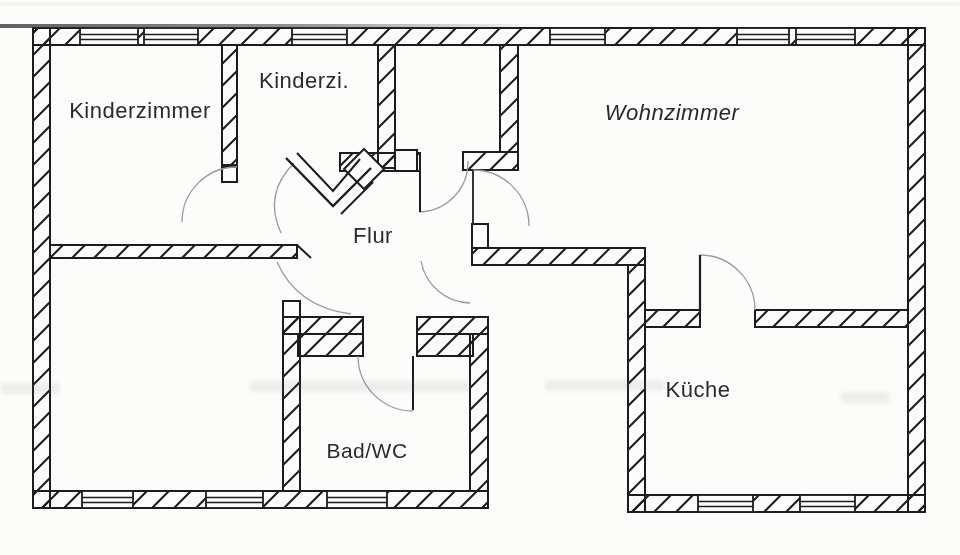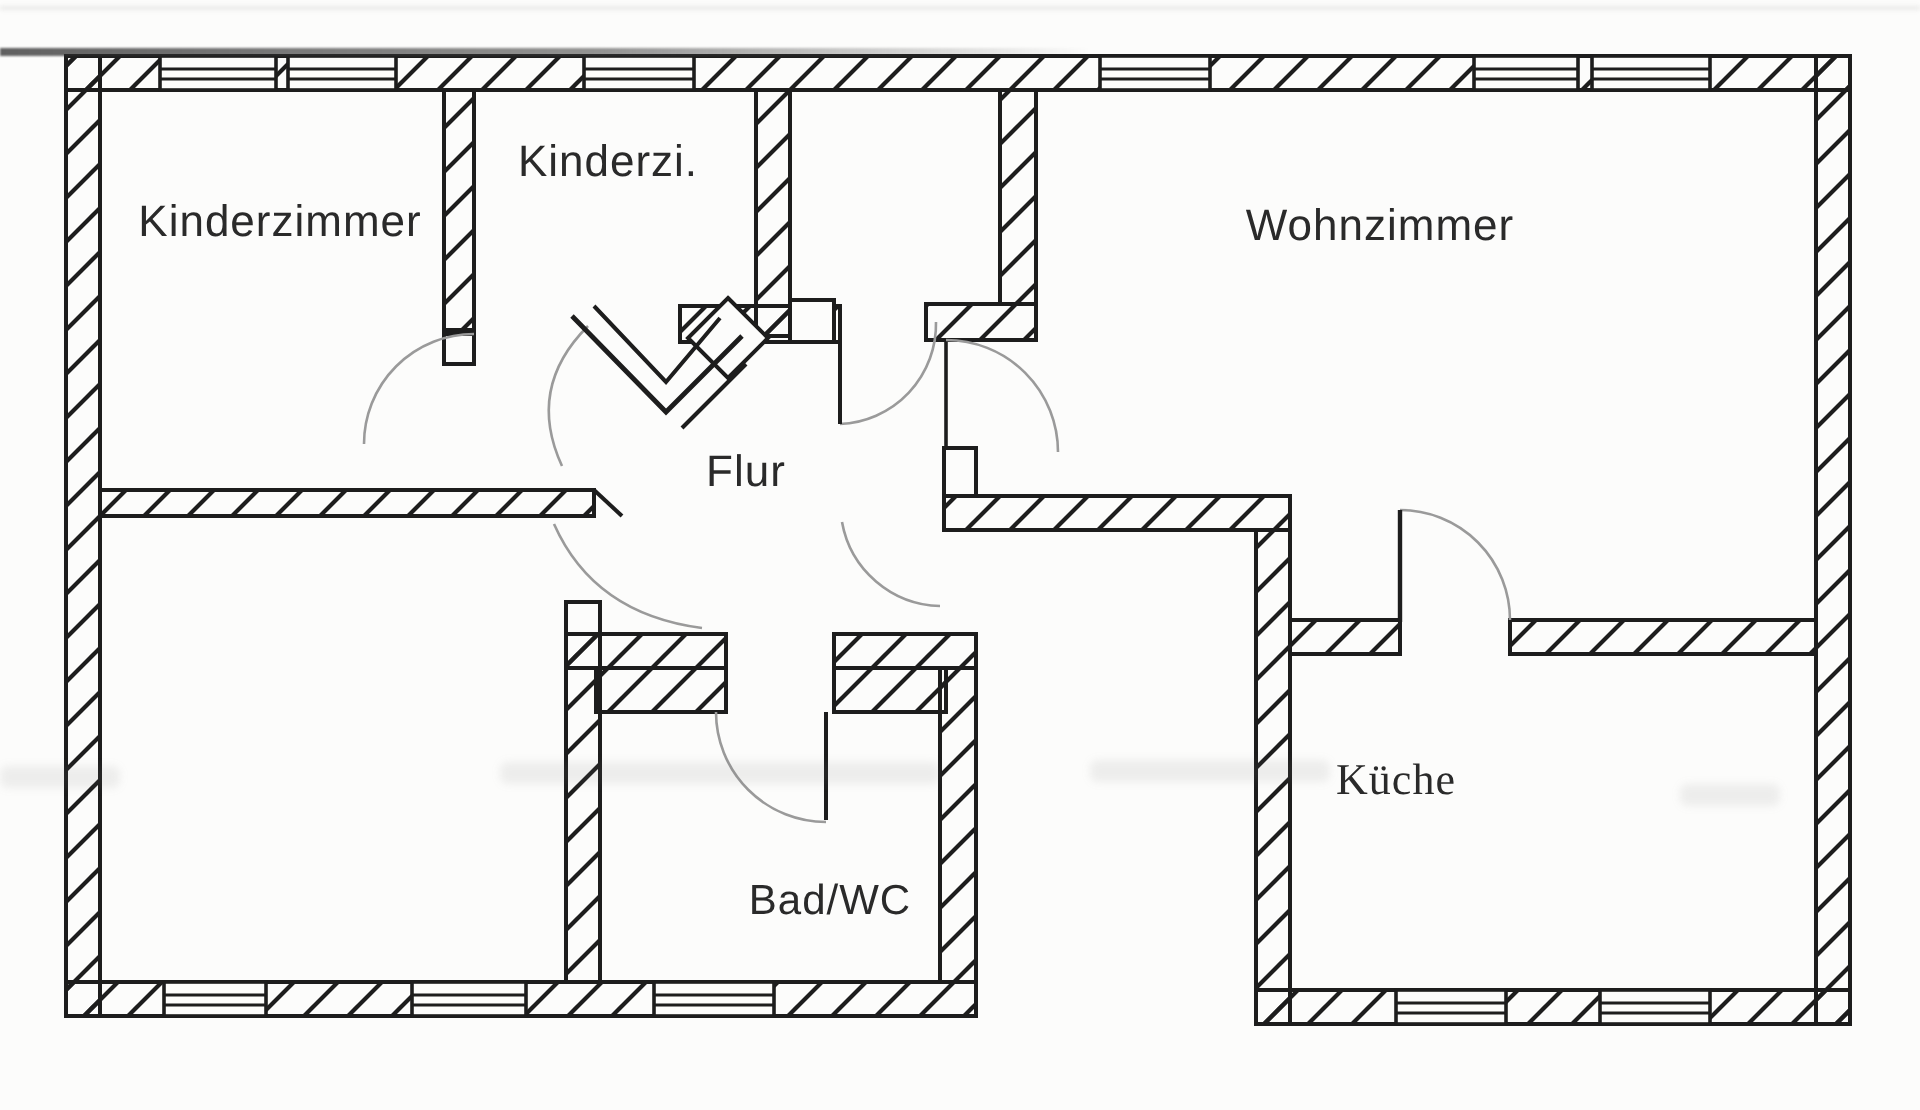--- a/index.html
+++ b/index.html
@@ -128,7 +128,7 @@
 
   <div class="room-label" style="left:140px;top:111px;">Kinderzimmer</div>
   <div class="room-label" style="left:304px;top:81px;">Kinderzi.</div>
-  <div class="room-label" style="left:690px;top:113px;">Wohnzimmer</div>
+  <div class="room-label" style="left:672px;top:113px;font-style:italic;">Wohnzimmer</div>
   <div class="room-label" style="left:373px;top:236px;">Flur</div>
   <div class="room-label small" style="left:367px;top:451px;">Bad/WC</div>
   <div class="room-label" style="left:698px;top:390px;font-family:Liberation Serif, serif;">Küche</div>

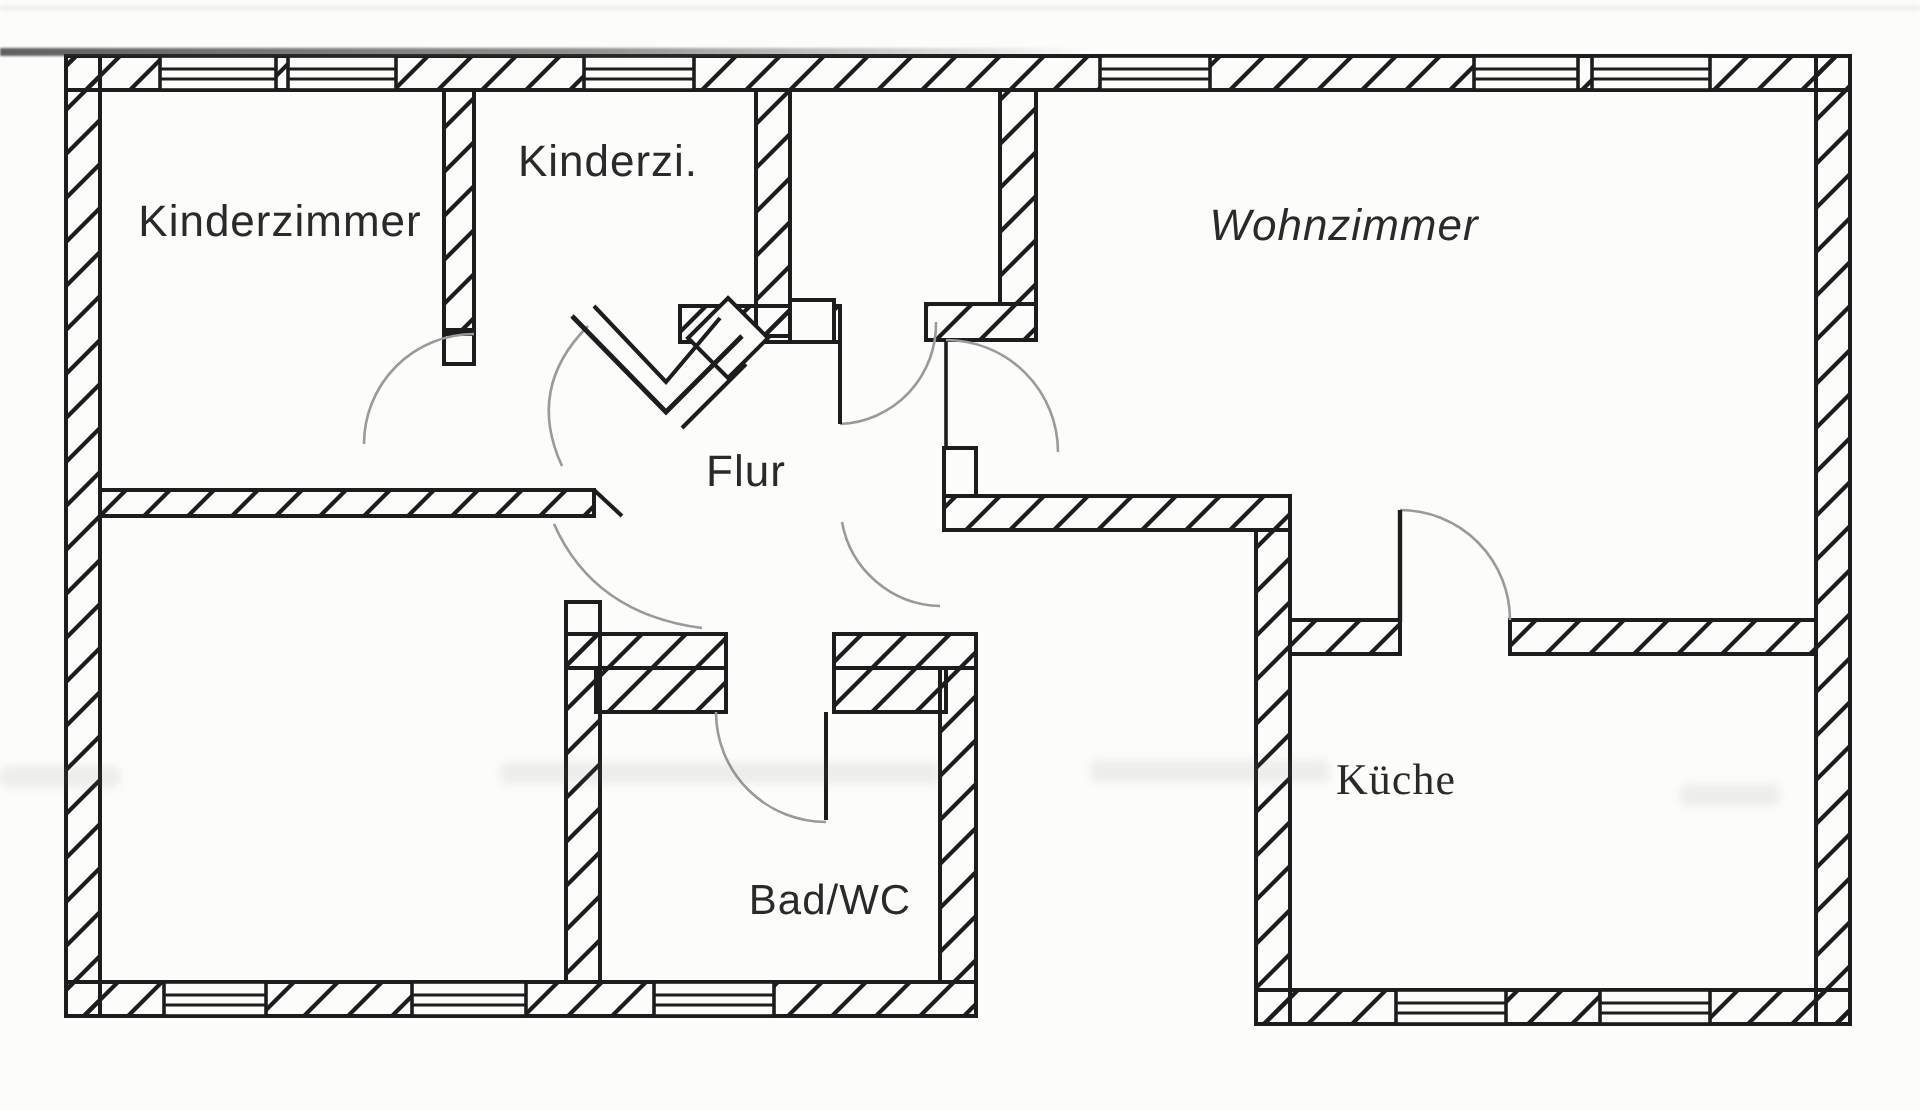--- a/index.html
+++ b/index.html
@@ -131,7 +131,7 @@
   <div class="room-label" style="left:672px;top:113px;font-style:italic;">Wohnzimmer</div>
   <div class="room-label" style="left:373px;top:236px;">Flur</div>
   <div class="room-label small" style="left:367px;top:451px;">Bad/WC</div>
-  <div class="room-label" style="left:698px;top:390px;font-family:Liberation Serif, serif;">Küche</div>
+  <div class="room-label" style="left:698px;top:390px;">Küche</div>
 
   <div class="streak-faint"></div>
   <div class="streak-top"></div>

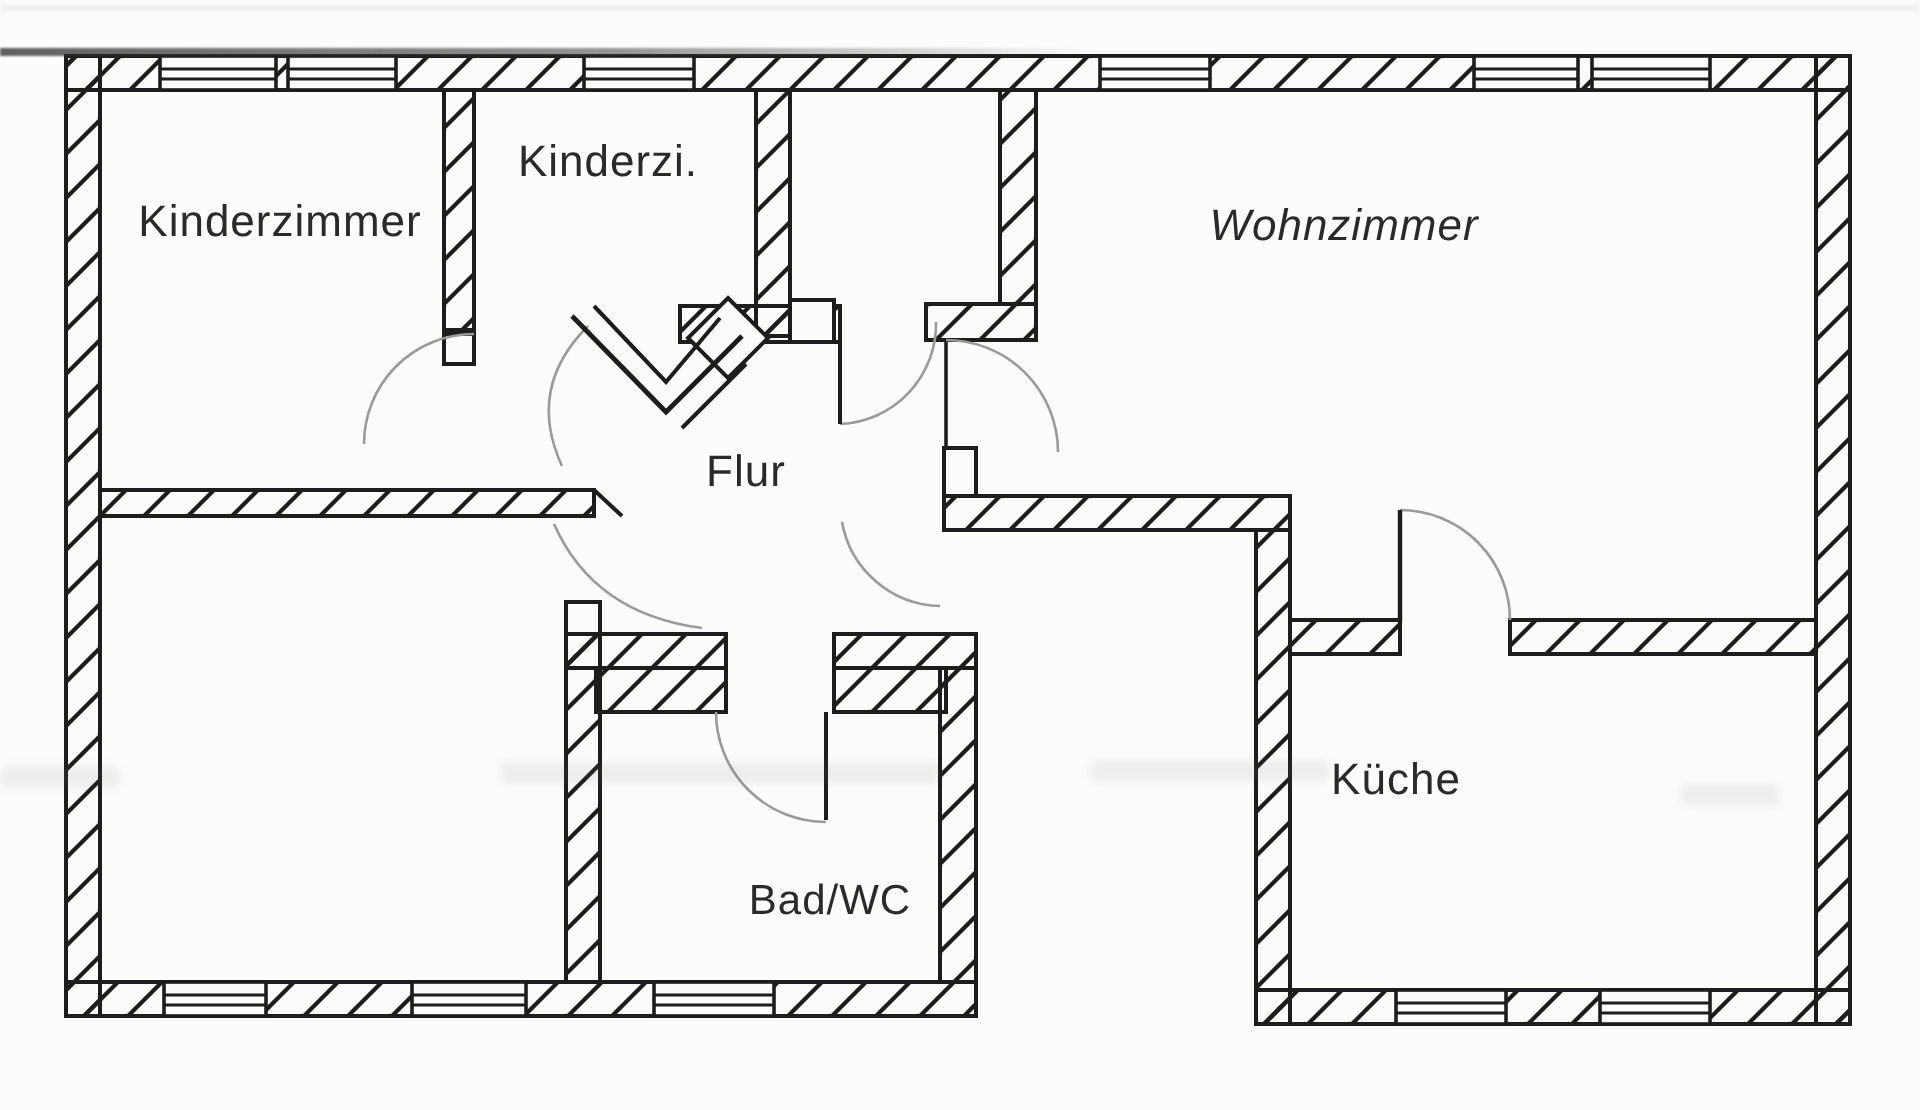--- a/index.html
+++ b/index.html
@@ -13,7 +13,7 @@
     position:absolute;transform:translate(-50%,-50%);
     font-size:22px;color:#2a2a2a;letter-spacing:0.5px;white-space:nowrap;text-align:center;
   }
-  .room-label.small{font-size:21px;margin-left:48px;}
+  .room-label.small{font-size:21px;}
   
   .streak-top{
     position:absolute;left:0;top:24px;width:545px;height:4px;

